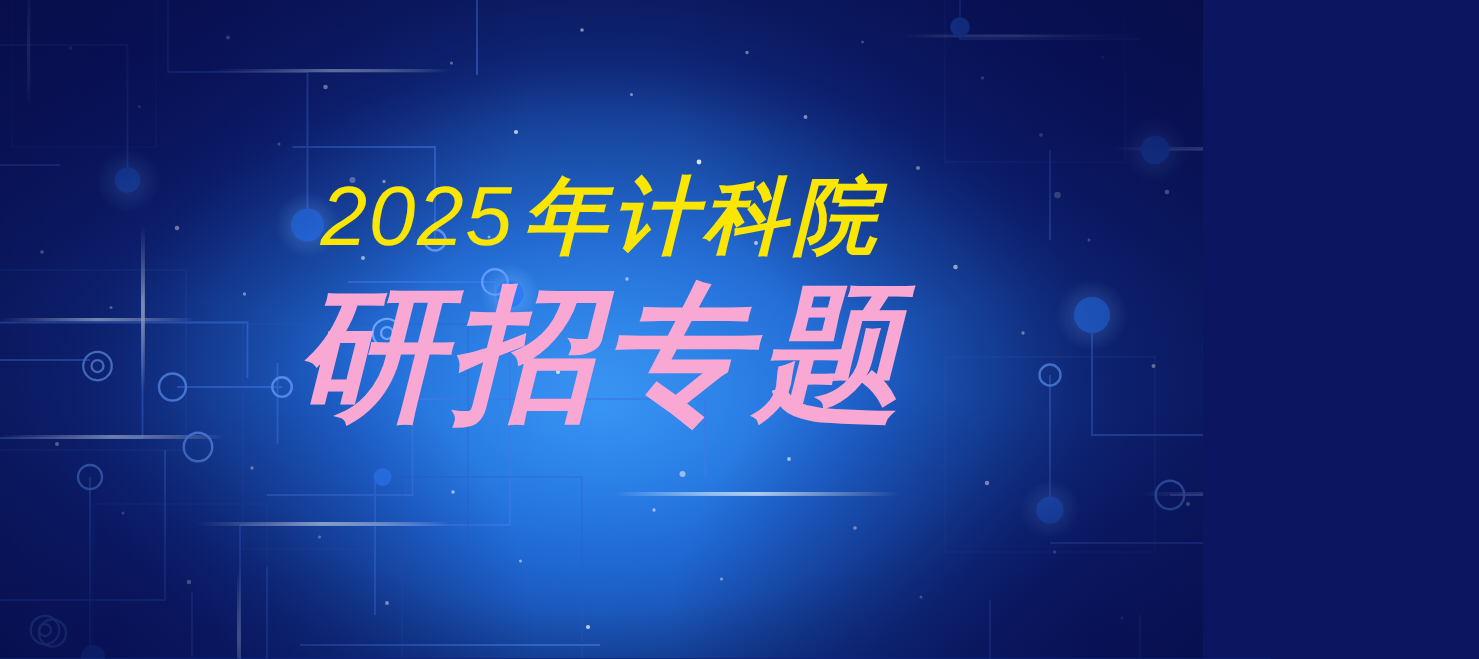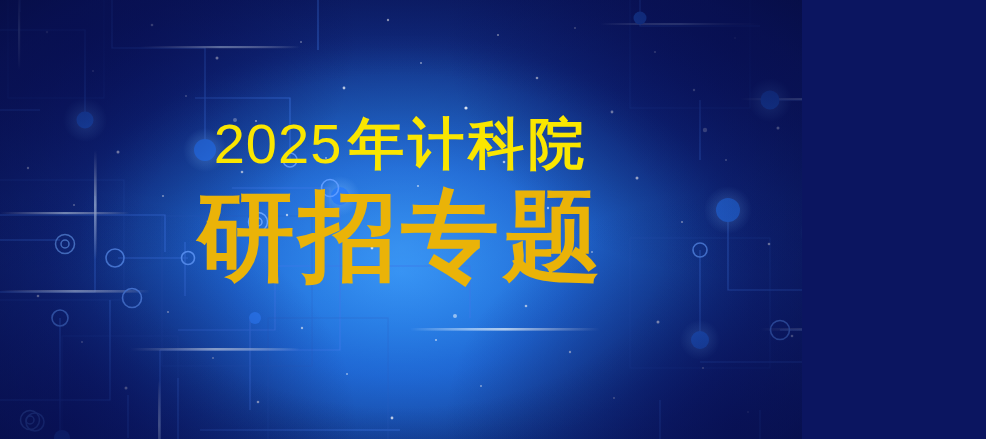--- a/index.html
+++ b/index.html
@@ -16,6 +16,7 @@
     height: 439px;
     overflow: hidden;
     background: #123a9e;
+    font-style: italic;
   }
   
   .bg-base {

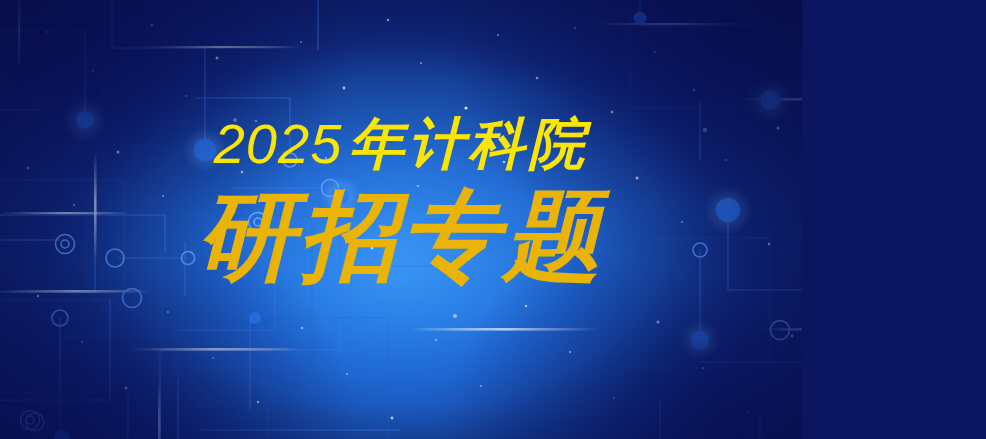--- a/index.html
+++ b/index.html
@@ -97,7 +97,7 @@
     font-size: 98px;
     line-height: 104px;
     font-weight: 700;
-    color: #eab308;
+    color: #f9a8d4;
     letter-spacing: 4px;
     white-space: nowrap;
   }

